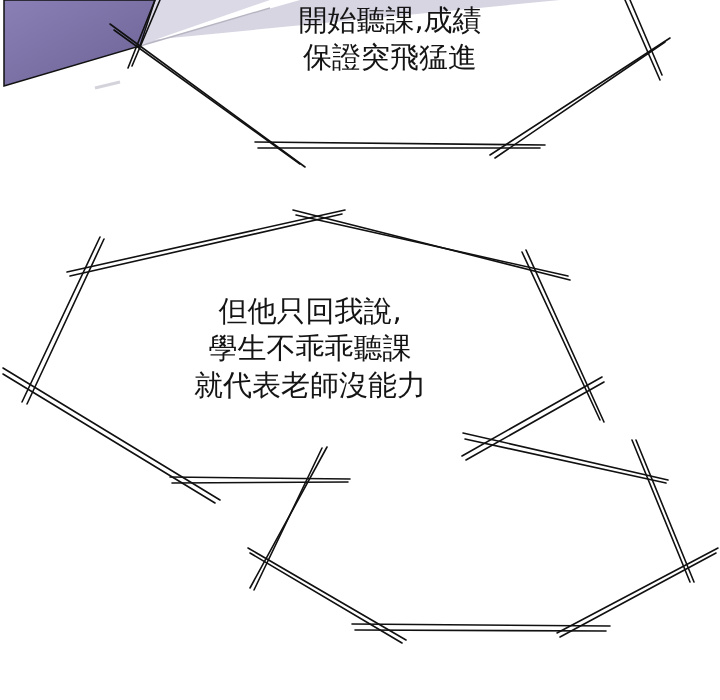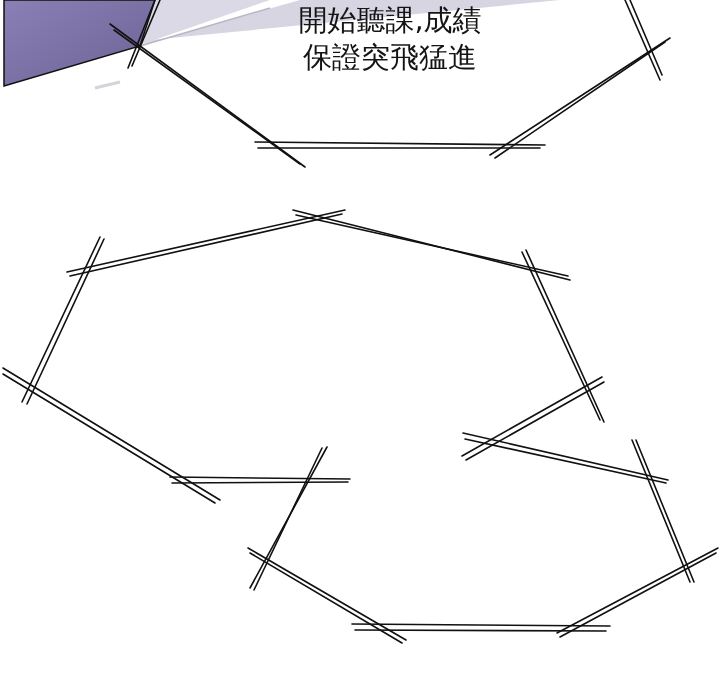--- a/index.html
+++ b/index.html
@@ -82,6 +82,9 @@
 
   <div class="bubble-text t1">開始聽課,成績
 保證突飛猛進</div>
+  <div class="bubble-text t2">但他只回我說,
+學生不乖乖聽課
+就代表老師沒能力</div>
 </div>
 
 </body></html>

